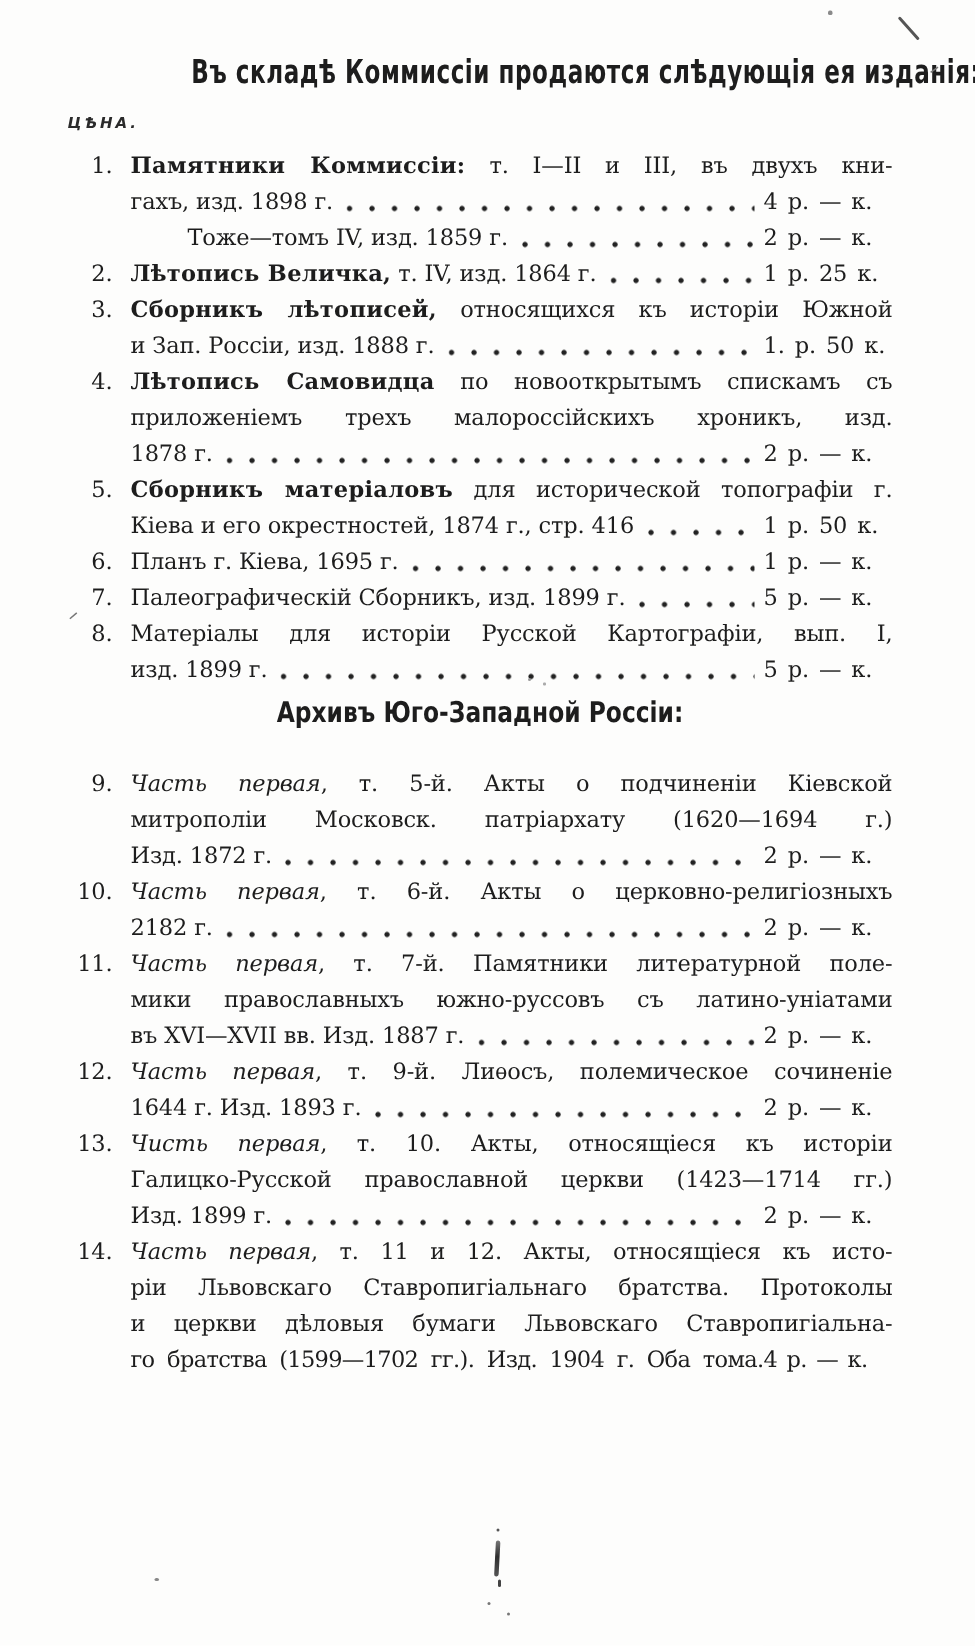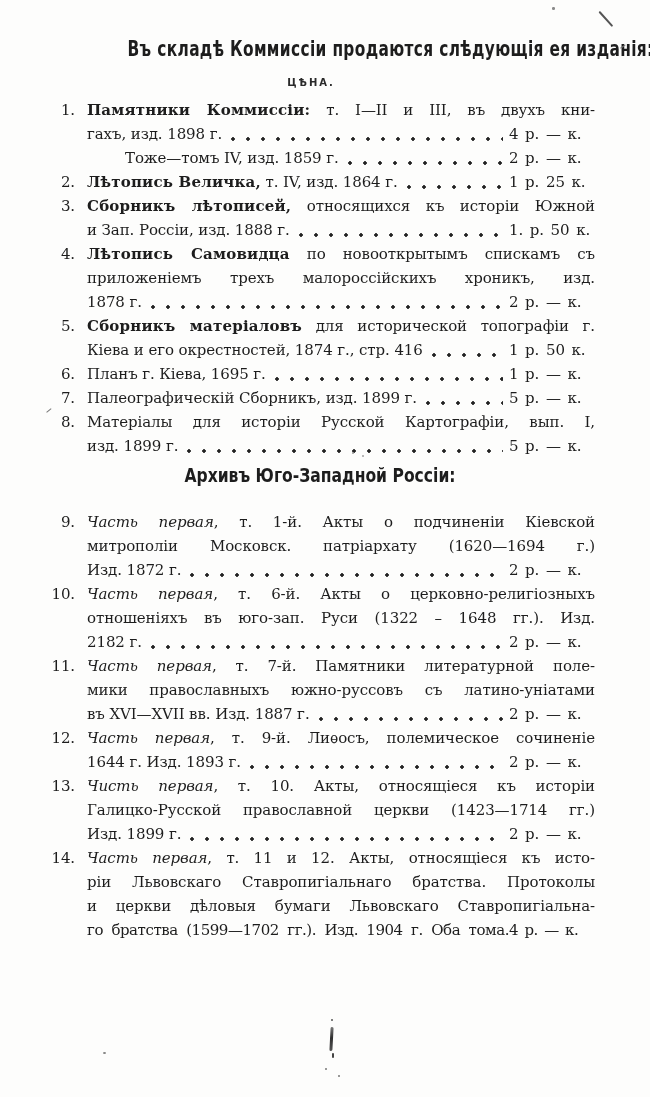--- a/index.html
+++ b/index.html
@@ -29,12 +29,13 @@
   .cena {
     margin-top: 12px;
     padding-right: 18px;
-    text-align: center;
+    text-align: left;
     font-family: "DejaVu Sans", "Liberation Sans", sans-serif;
     font-weight: bold;
     font-size: 10px; line-height: 14px;
     letter-spacing: 2px;
     color: #2a2a2a;
+    font-style: italic;
   }
   
   .section-heading {

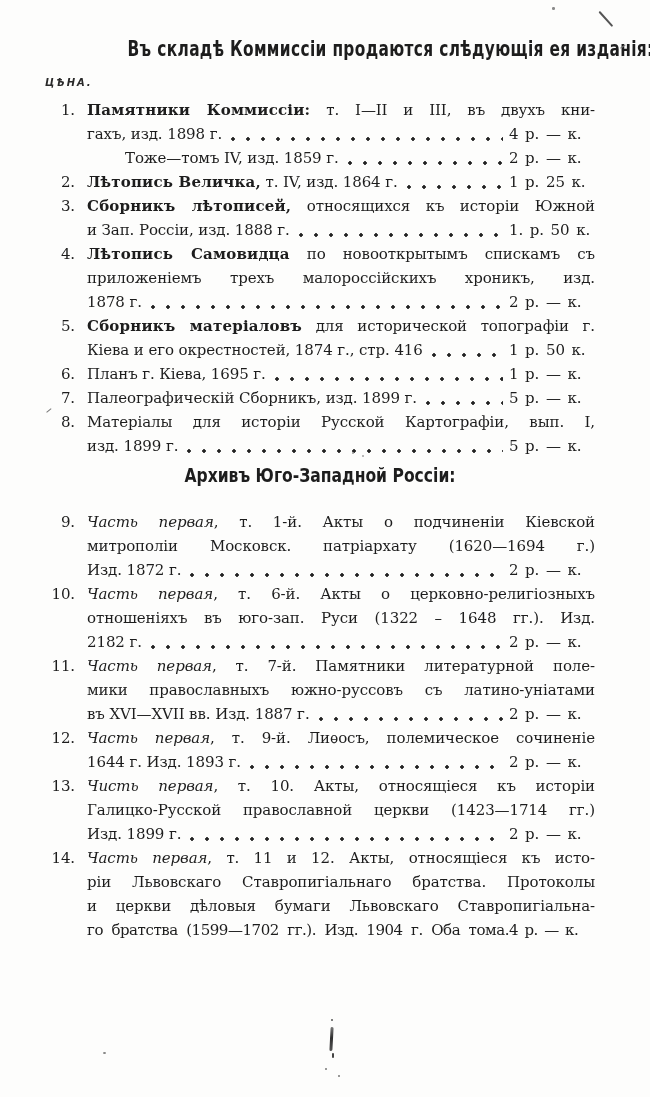--- a/index.html
+++ b/index.html
@@ -196,7 +196,7 @@
       <div class="item">
         <span class="num">9.</span>
         <div class="content">
-          <div class="line just"><span class="txt"><i>Часть первая</i><span>, т. 1-й. Акты о подчиненіи Кіевской</span></span></div>
+          <div class="line just"><span class="txt"><i>Часть первая</i><span>, т. 5-й. Акты о подчиненіи Кіевской</span></span></div>
           <div class="line just"><span class="txt"><span>митрополіи Московск. патріархату (1620—1694 г.)</span></span></div>
           <div class="line priced">
             <span class="txt"><span>Изд. 1872 г.</span></span>

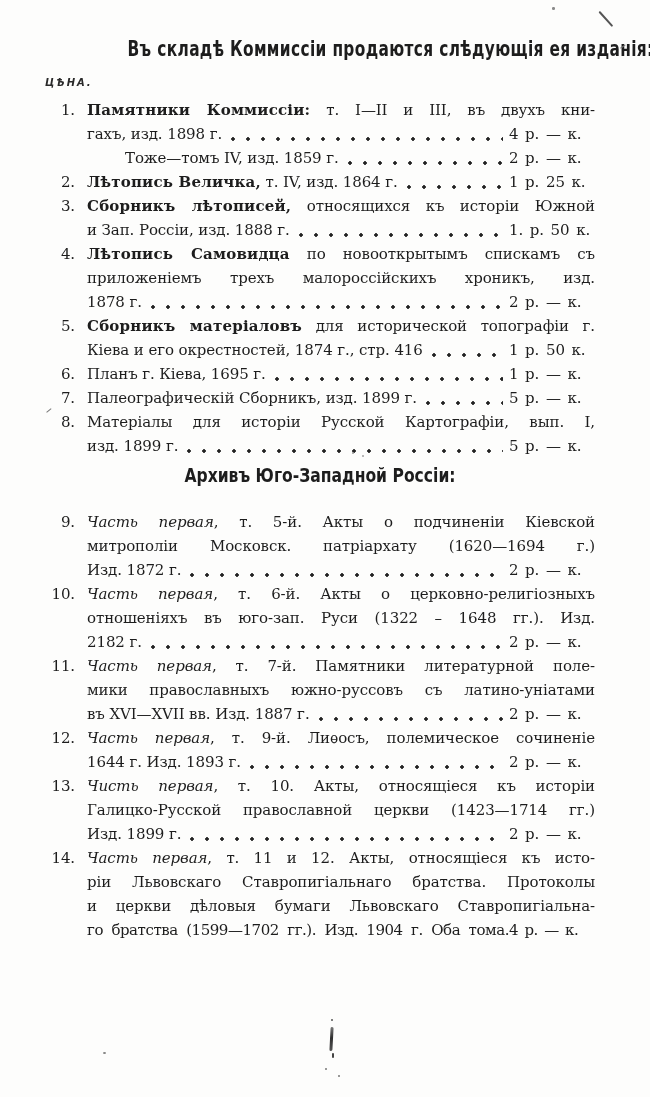--- a/index.html
+++ b/index.html
@@ -209,7 +209,6 @@
         <span class="num">10.</span>
         <div class="content">
           <div class="line just"><span class="txt"><i>Часть первая</i><span>, т. 6-й. Акты о церковно-религіозныхъ</span></span></div>
-          <div class="line just"><span class="txt"><span>отношеніяхъ въ юго-зап. Руси (1322 – 1648 гг.). Изд.</span></span></div>
           <div class="line priced">
             <span class="txt"><span>2182 г.</span></span>
             <span class="leader"></span>

